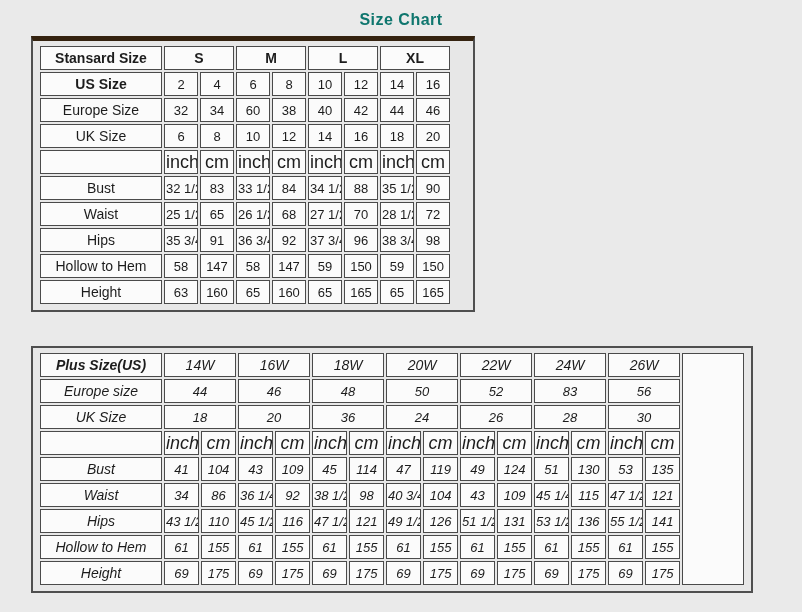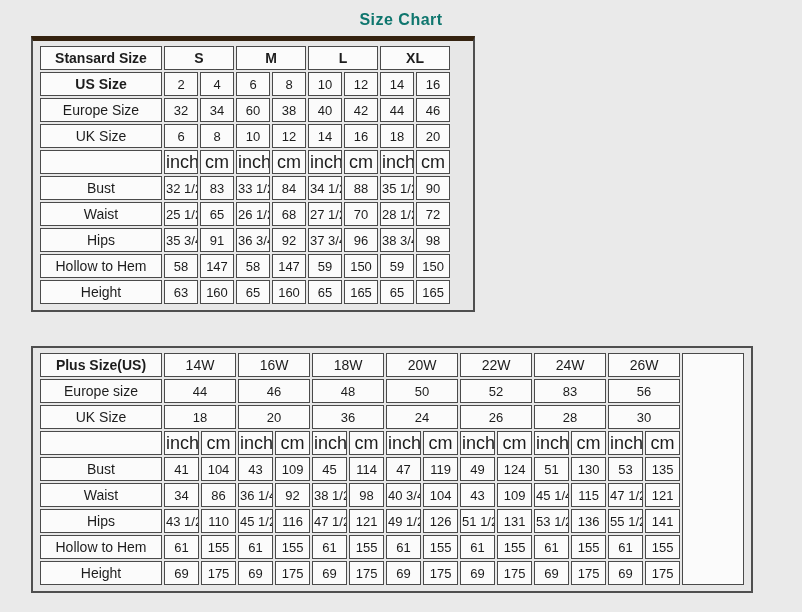--- a/index.html
+++ b/index.html
@@ -207,7 +207,7 @@
 </div>
 
 <div class="tbl-box" id="plus-box">
-  <table id="plus-table" style="width: 708px;">
+  <table id="plus-table" style="width: 708px; font-style: italic;">
       <colgroup>
         <col style="width: 122px;">
         <col style="width: 35px;">

